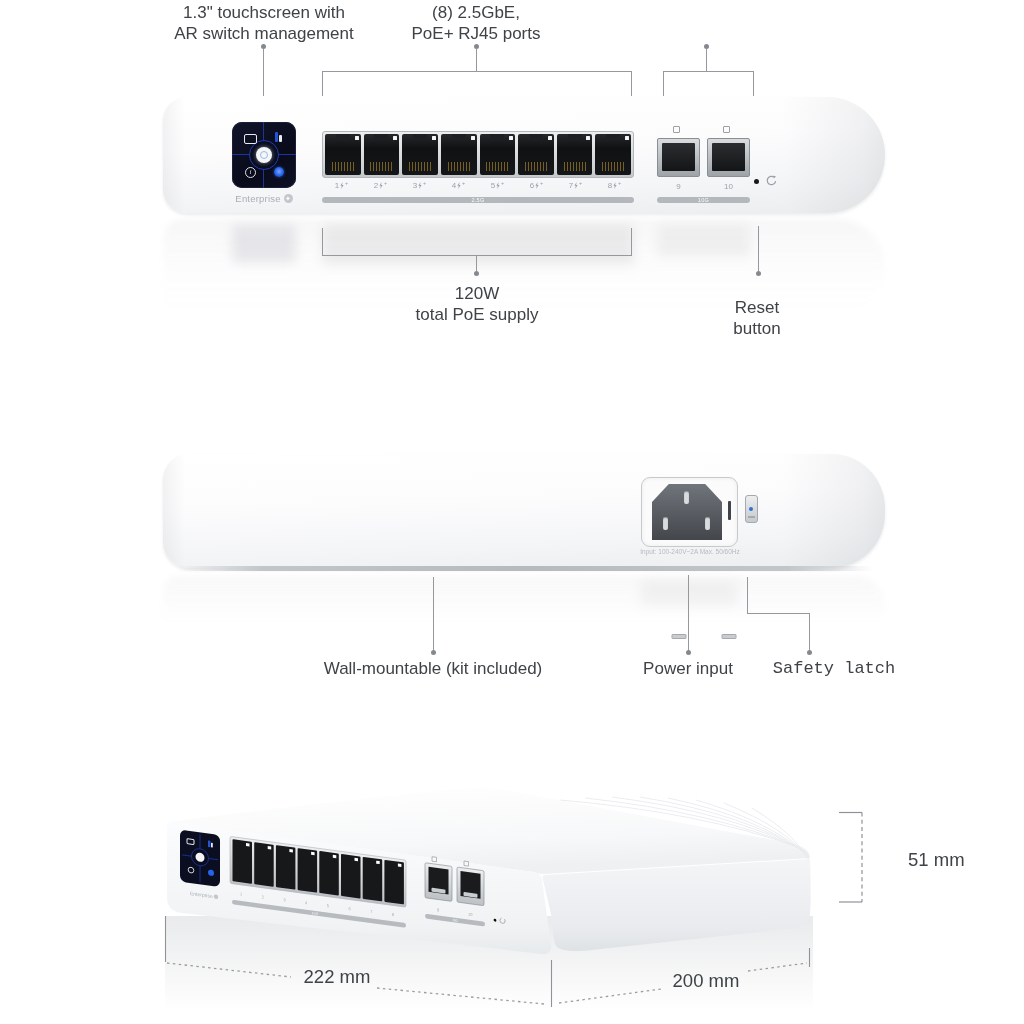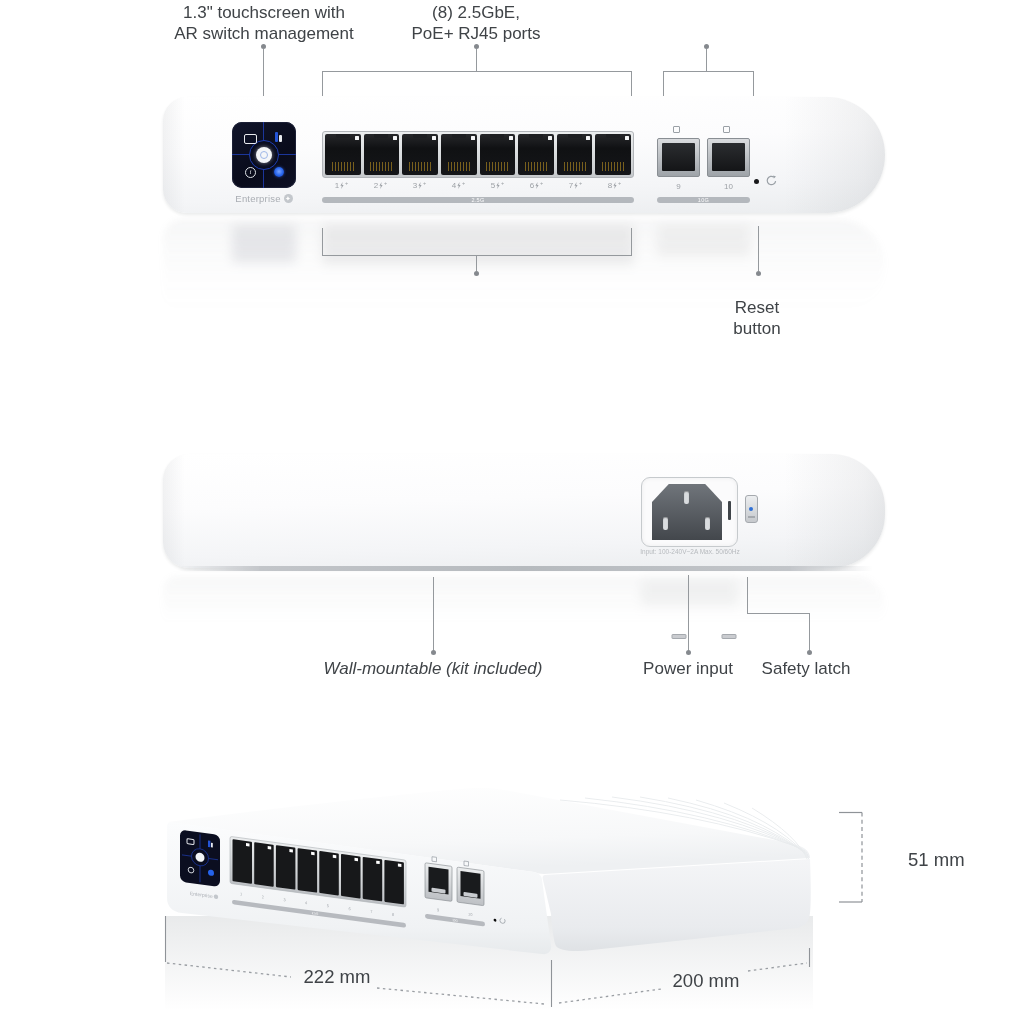--- a/index.html
+++ b/index.html
@@ -259,6 +259,10 @@
   <div class="bracket-up" style="left:322px;top:228px;width:308px;height:27px;"></div>
   <div class="vline" style="left:476px;top:255px;height:16px;"></div>
   <div class="dot" style="left:474px;top:271px;"></div>
+  <div class="lbl" style="left:477px;top:283px;">
+    <div>120W</div>
+    <div>total PoE supply</div>
+  </div>
   <div class="vline" style="left:758px;top:226px;height:45px;"></div>
   <div class="dot" style="left:756px;top:271px;"></div>
   <div class="lbl" style="left:757px;top:297px;">

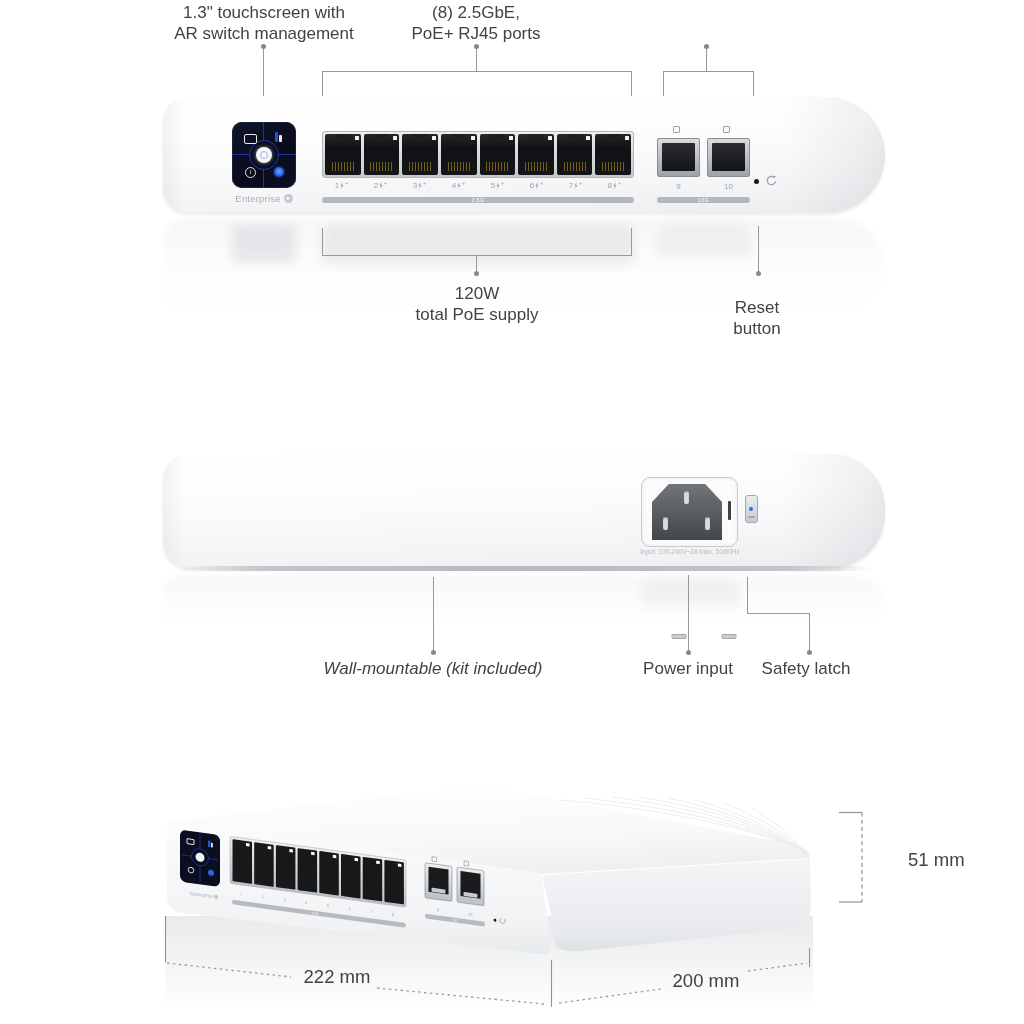--- a/index.html
+++ b/index.html
@@ -292,7 +292,7 @@
 
   <div class="vline" style="left:433px;top:577px;height:74px;"></div>
   <div class="dot" style="left:431px;top:650px;"></div>
-  <div class="lbl" style="left:433px;top:658px;font-style:italic;">Wall-mountable (kit included)</div>
+  <div class="lbl" style="left:433px;top:658px;">Wall-mountable (kit included)</div>
 
   <div class="vline" style="left:688px;top:575px;height:76px;"></div>
   <div class="dot" style="left:686px;top:650px;"></div>

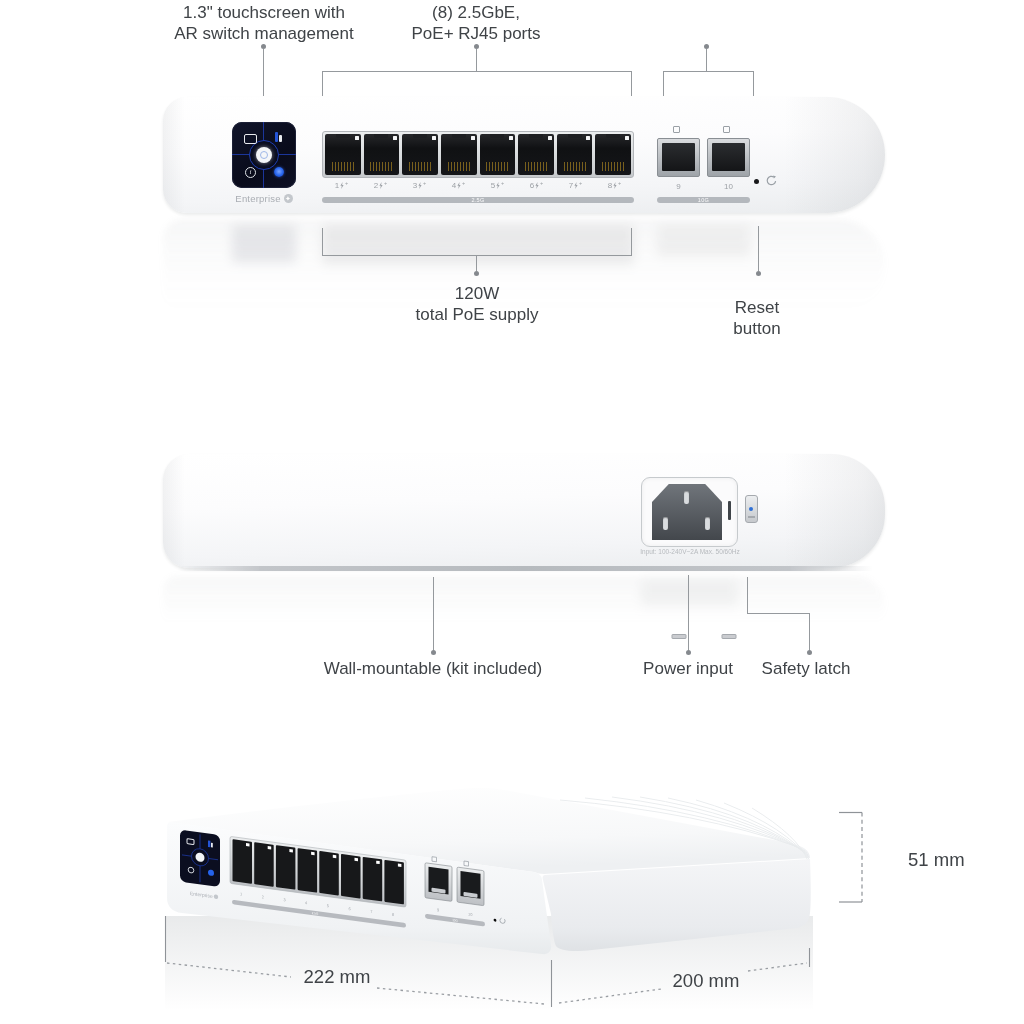--- a/index.html
+++ b/index.html
@@ -302,7 +302,7 @@
   <div class="hline" style="left:747px;top:613px;width:63px;"></div>
   <div class="vline" style="left:809px;top:613px;height:39px;"></div>
   <div class="dot" style="left:807px;top:650px;"></div>
-  <div class="lbl" style="left:806px;top:658px;">Safety latch</div>
+  <div class="lbl" style="left:834px;top:658px;font-family:Liberation Mono, monospace;">Safety latch</div>
 
   <svg class="abs" style="left:120px;top:758px;" width="860" height="266" viewBox="120 758 860 266">
     <defs>

